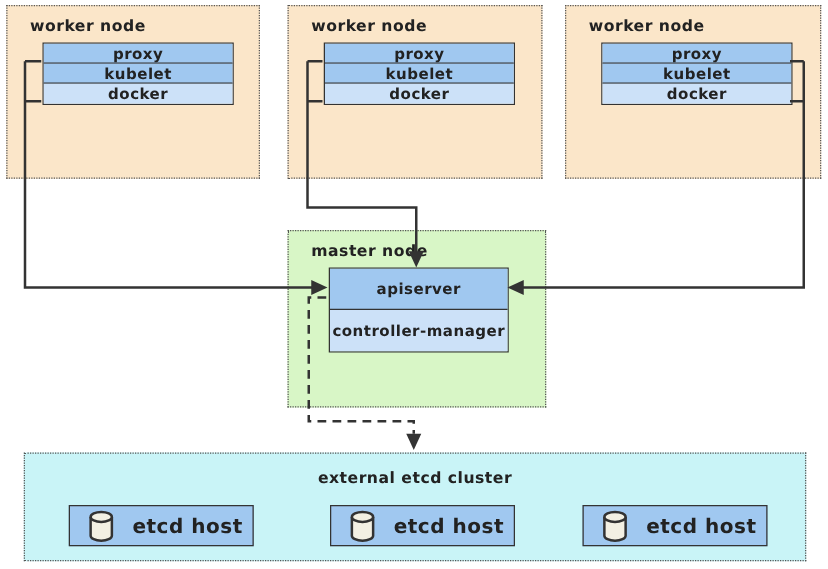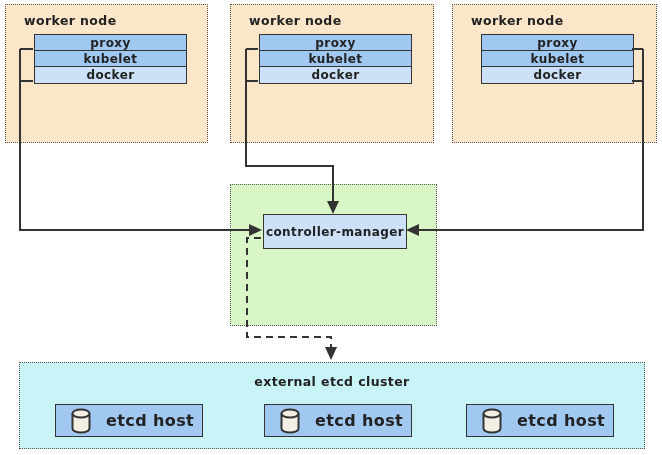--- a/index.html
+++ b/index.html
@@ -118,6 +118,7 @@
   </div>
 
   <div class="group master" style="left:230px; top:184px; width:207px; height:142px;">
+    <div class="group-title">master node</div>
     <div class="stack master-stack">
       <div class="row secondary">controller-manager</div>
     </div>

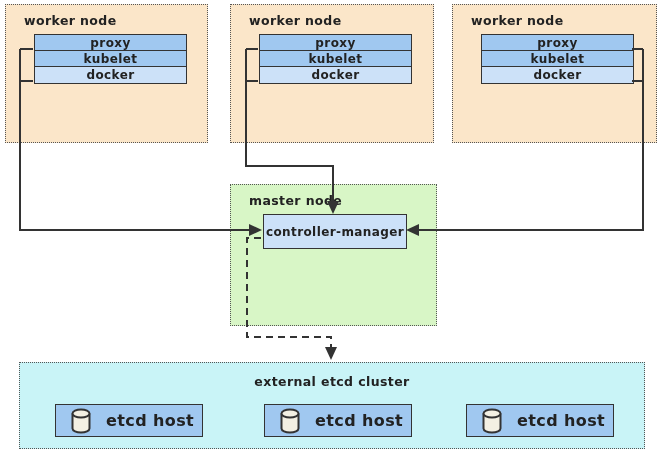--- a/index.html
+++ b/index.html
@@ -120,6 +120,7 @@
   <div class="group master" style="left:230px; top:184px; width:207px; height:142px;">
     <div class="group-title">master node</div>
     <div class="stack master-stack">
+      <div class="row primary">apiserver</div>
       <div class="row secondary">controller-manager</div>
     </div>
   </div>

